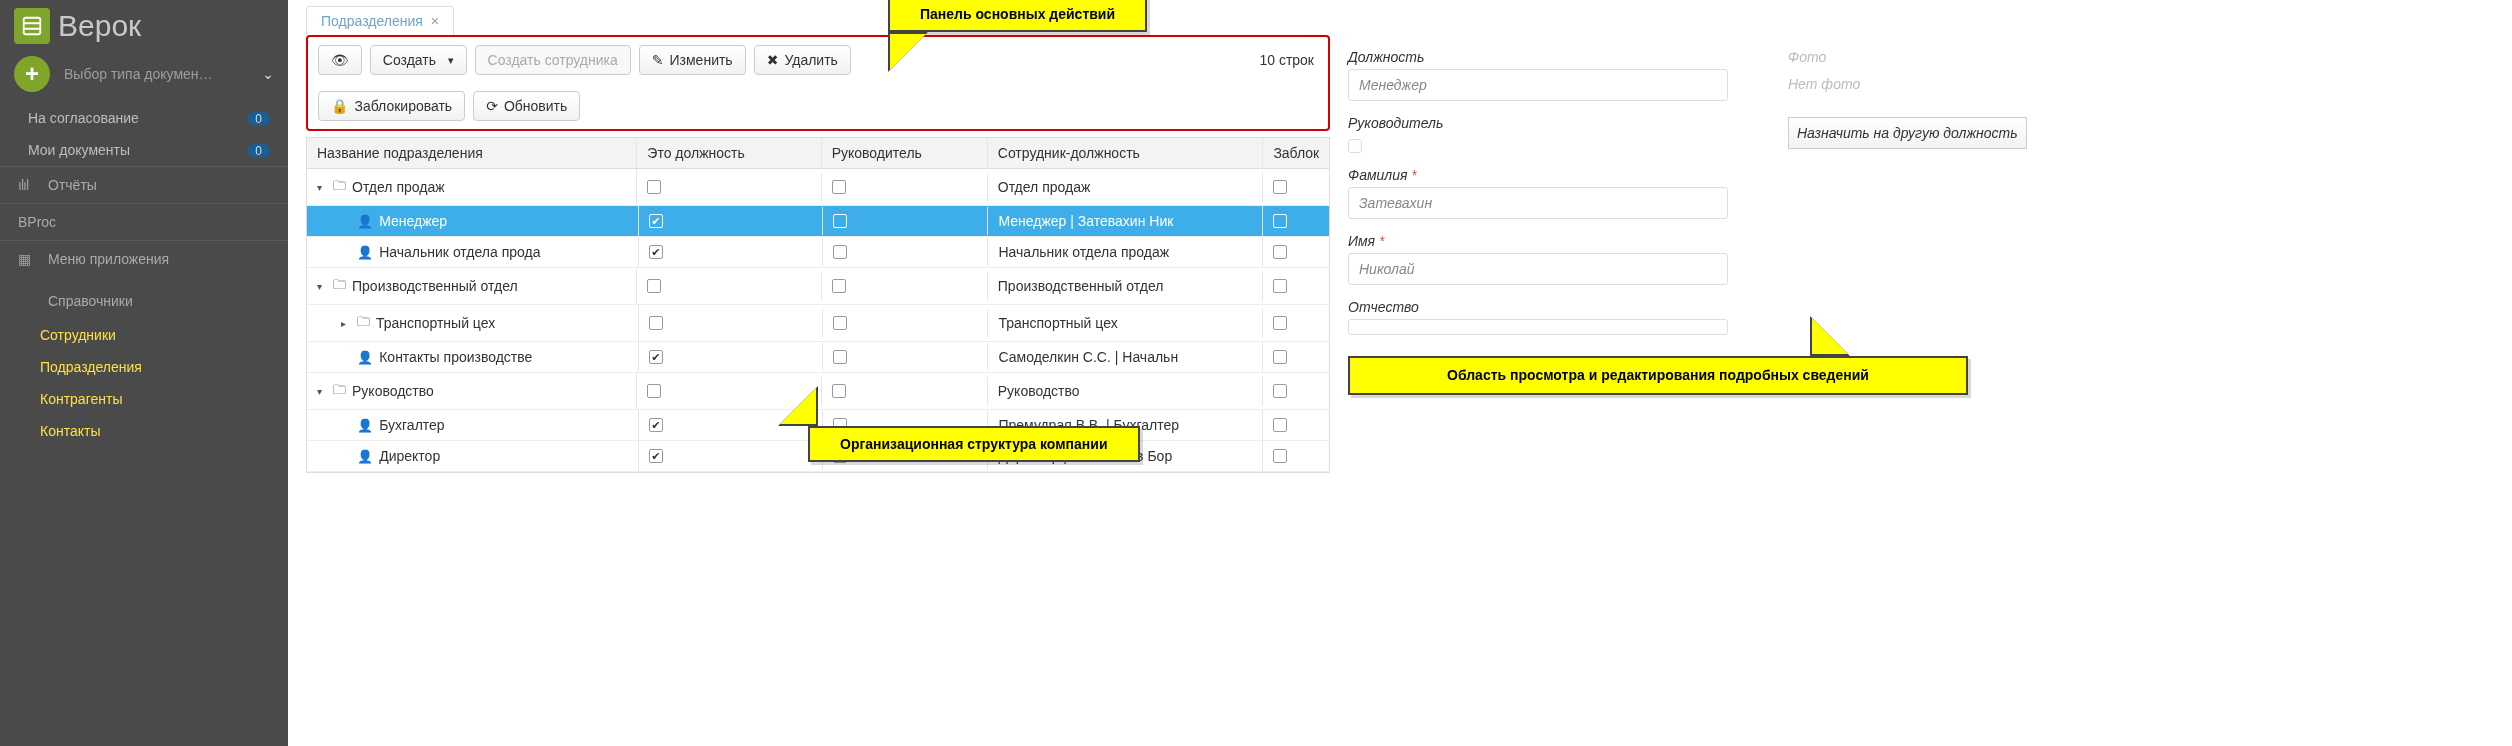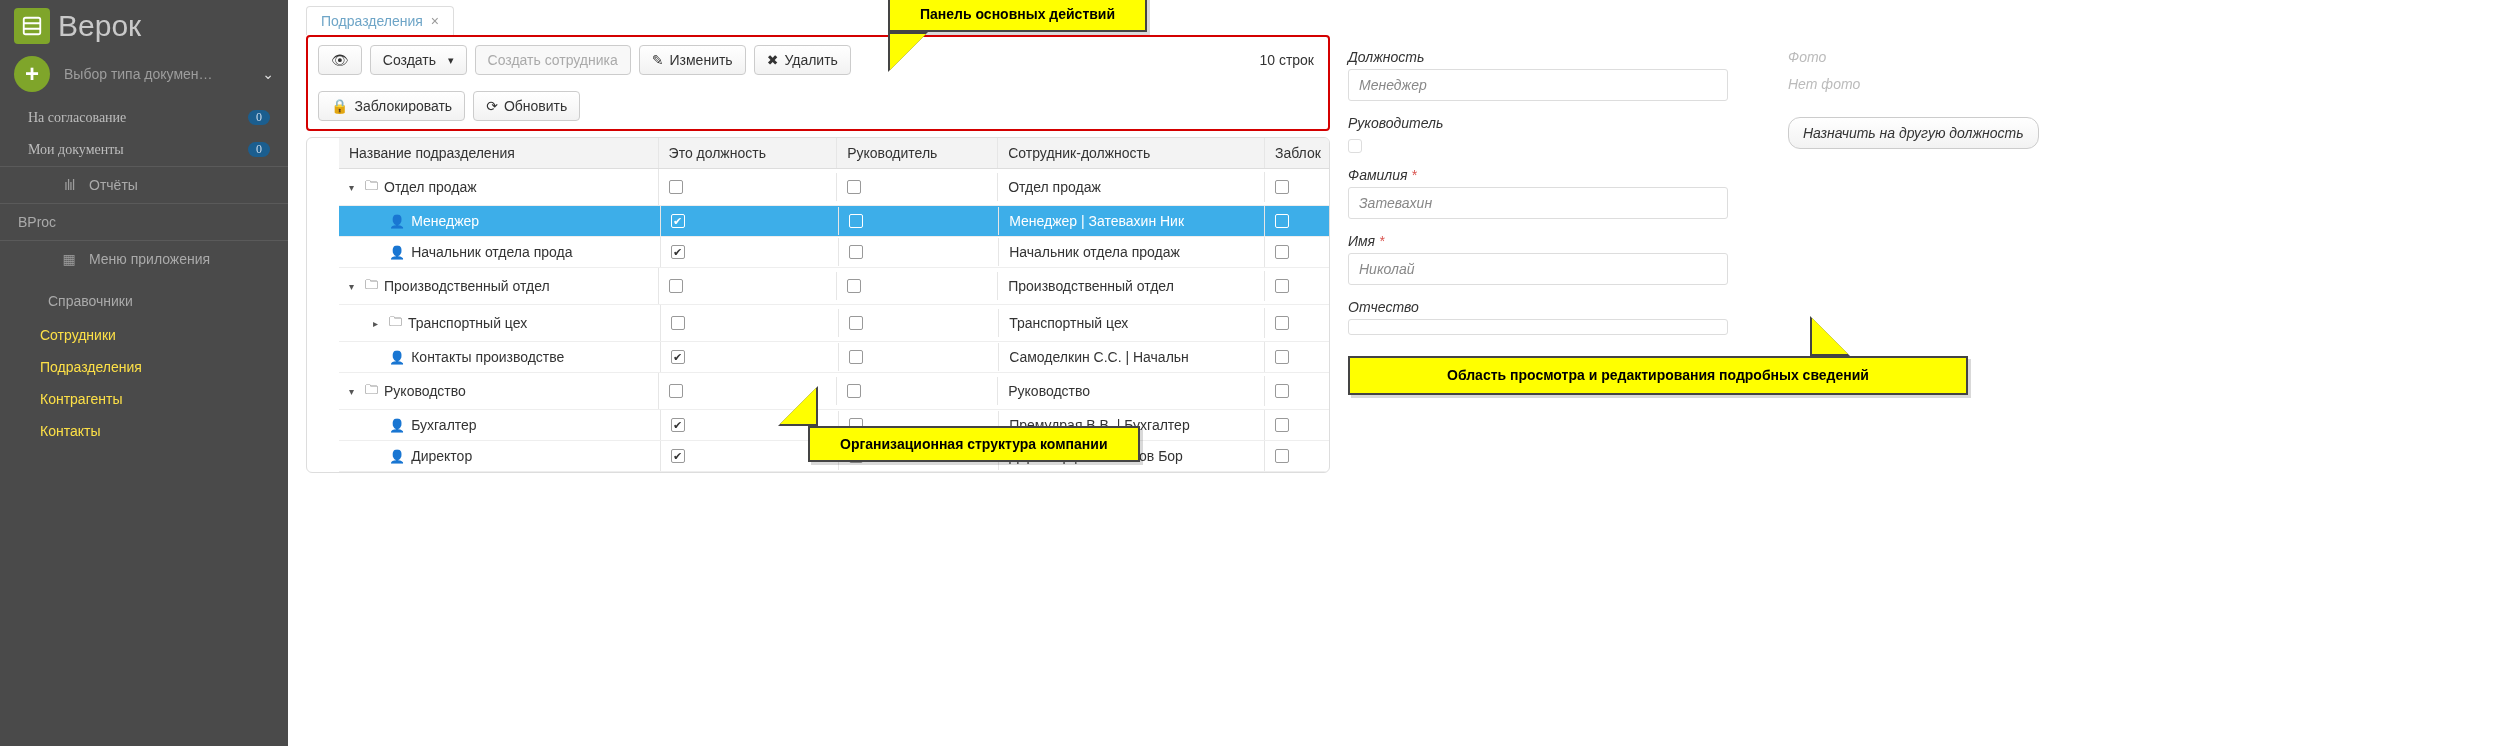--- a/index.html
+++ b/index.html
@@ -15,7 +15,7 @@
   .add-btn { width:36px; height:36px; border-radius:50%; background:#7fa52a; color:#fff; display:flex; align-items:center; justify-content:center; font-size:24px; font-weight:bold; cursor:pointer; }
   .add-text { color:#9d9d9d; flex:1; }
   .add-caret { color:#ddd; }
-  .side-item { display:flex; align-items:flex-start; padding:8px 18px 8px 28px; color:#bdbdbd; cursor:pointer;font-family:Liberation Serif, serif; }
+  .side-item { display:flex; align-items:flex-end; padding:8px 18px 8px 28px; color:#bdbdbd; cursor:pointer; }
   .side-item .label { flex:1; }
   .badge { background:#1b5e8f; color:#cde; border-radius:12px; padding:0 8px; font-size:12px; min-width:22px; text-align:center; }
   .side-section { padding:10px 18px; color:#aaa; border-top:1px solid #5a5a5a; display:flex; align-items:center; gap:10px; }

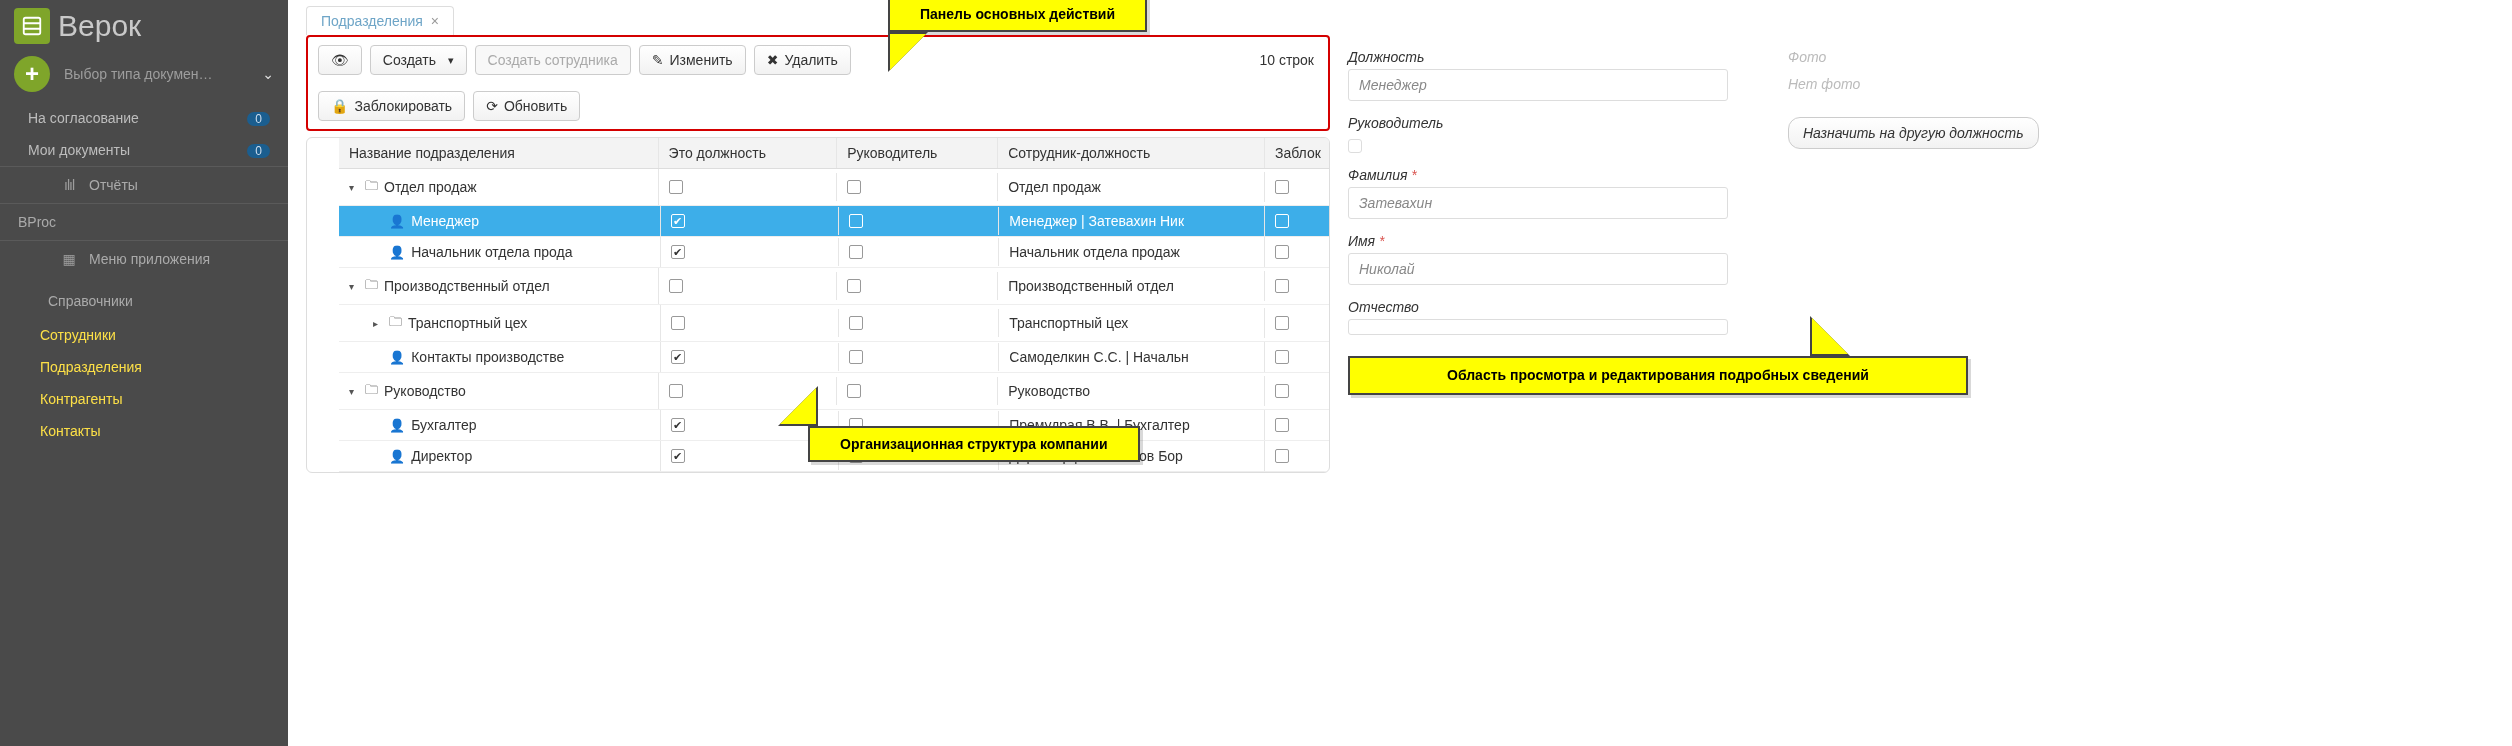--- a/index.html
+++ b/index.html
@@ -69,7 +69,7 @@
   .dinput{ border:1px solid #ddd; border-radius:3px; padding:7px 10px; color:#888; width:100%; background:#fff;}
   .dinput.empty{ color:#333;}
   .muted{ color:#bbb; padding:7px 0;}
-  .assign-btn{ border:1px solid #ccc; background:linear-gradient(#fff,#f2f2f2); border-radius:12px; padding:7px 14px; cursor:pointer; margin-top:14px;}
+  .assign-btn{ border:1px solid #ccc; background:linear-gradient(#fff,#f2f2f2); border-radius:0; padding:7px 8px; cursor:pointer; margin-top:14px;}
   .tinychk{ width:14px;height:14px;border:1px solid #ddd;border-radius:3px; display:inline-block; margin-top:4px;}
 
   

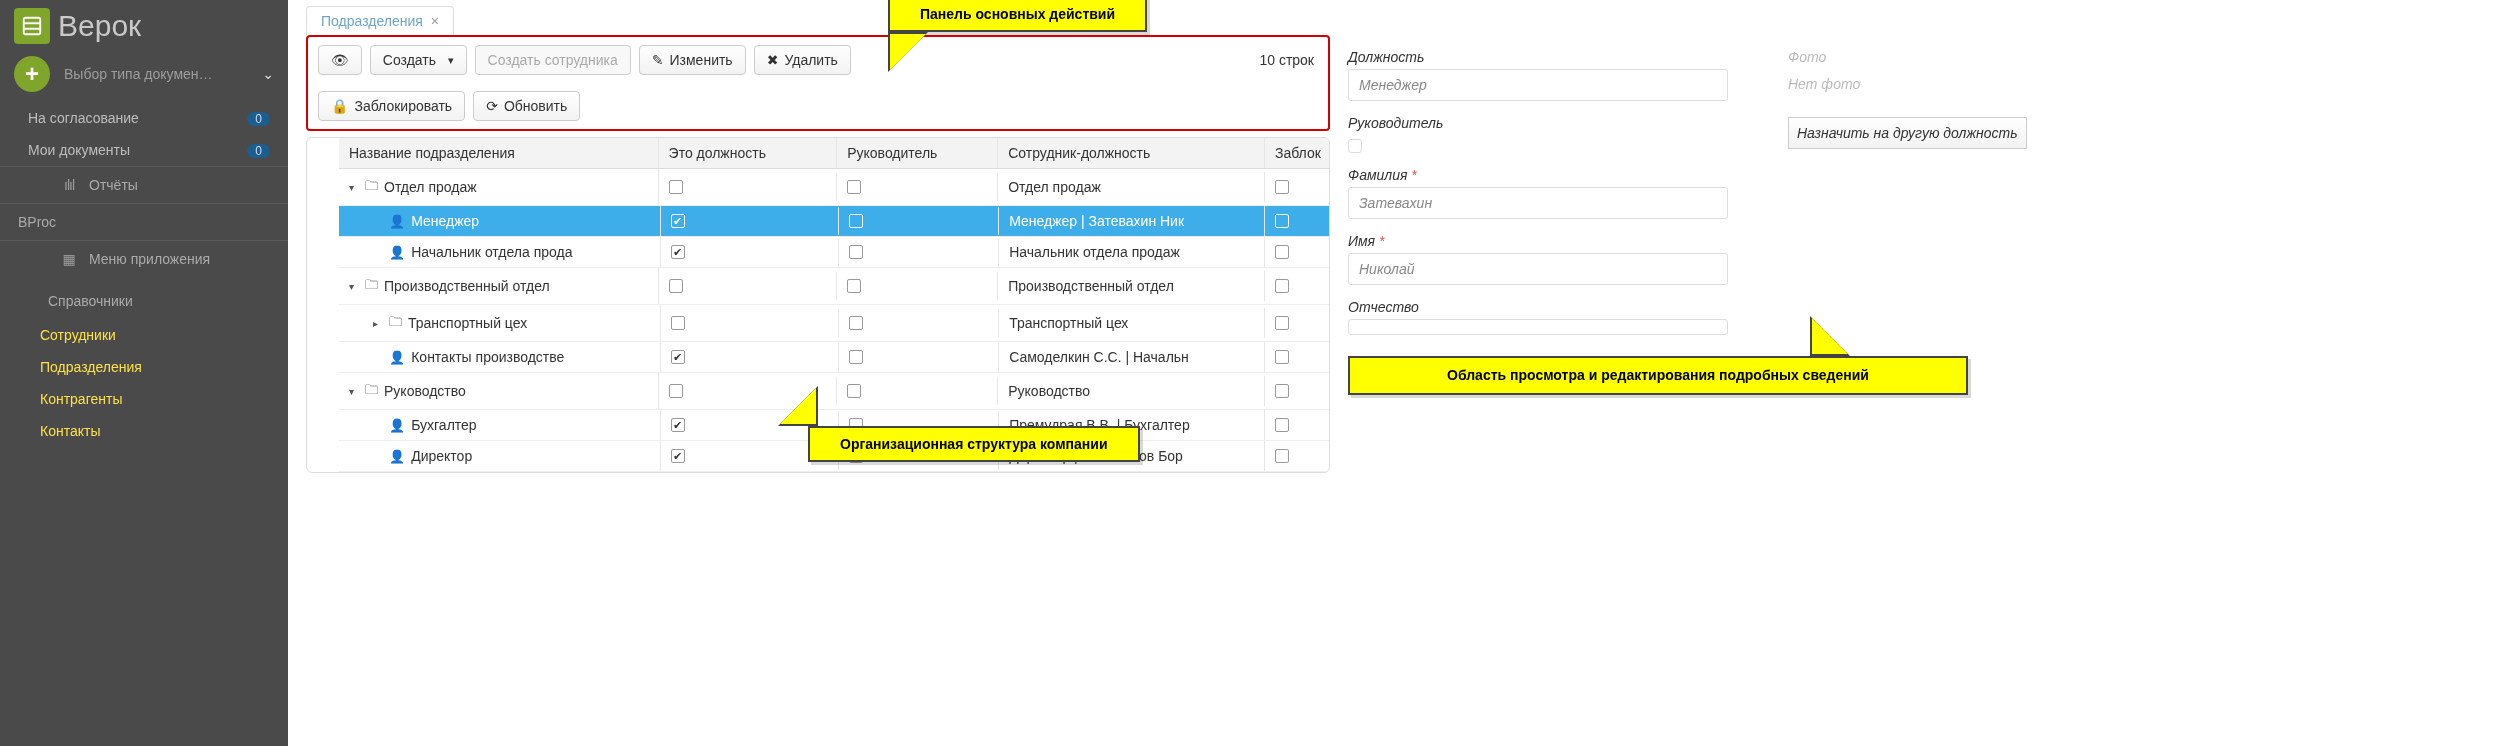--- a/index.html
+++ b/index.html
@@ -39,7 +39,7 @@
   .rowcount{ color:#333; padding-right:4px;}
   .caret-down::after{ content:"▾"; font-size:11px; margin-left:6px;}
 
-  .table { border:1px solid #ddd; border-radius:6px; margin-top:6px; overflow:hidden;padding-left:32px;}
+  .table { border:1px solid #ddd; border-radius:0; margin-top:6px; overflow:hidden;}
   .thead, .trow { display:flex; align-items:center; }
   .thead { background:#f3f3f3; border-bottom:1px solid #ddd; }
   .th, .td { padding:7px 10px; border-right:1px solid #e6e6e6; display:flex; align-items:center; gap:6px; overflow:hidden; white-space:nowrap;}

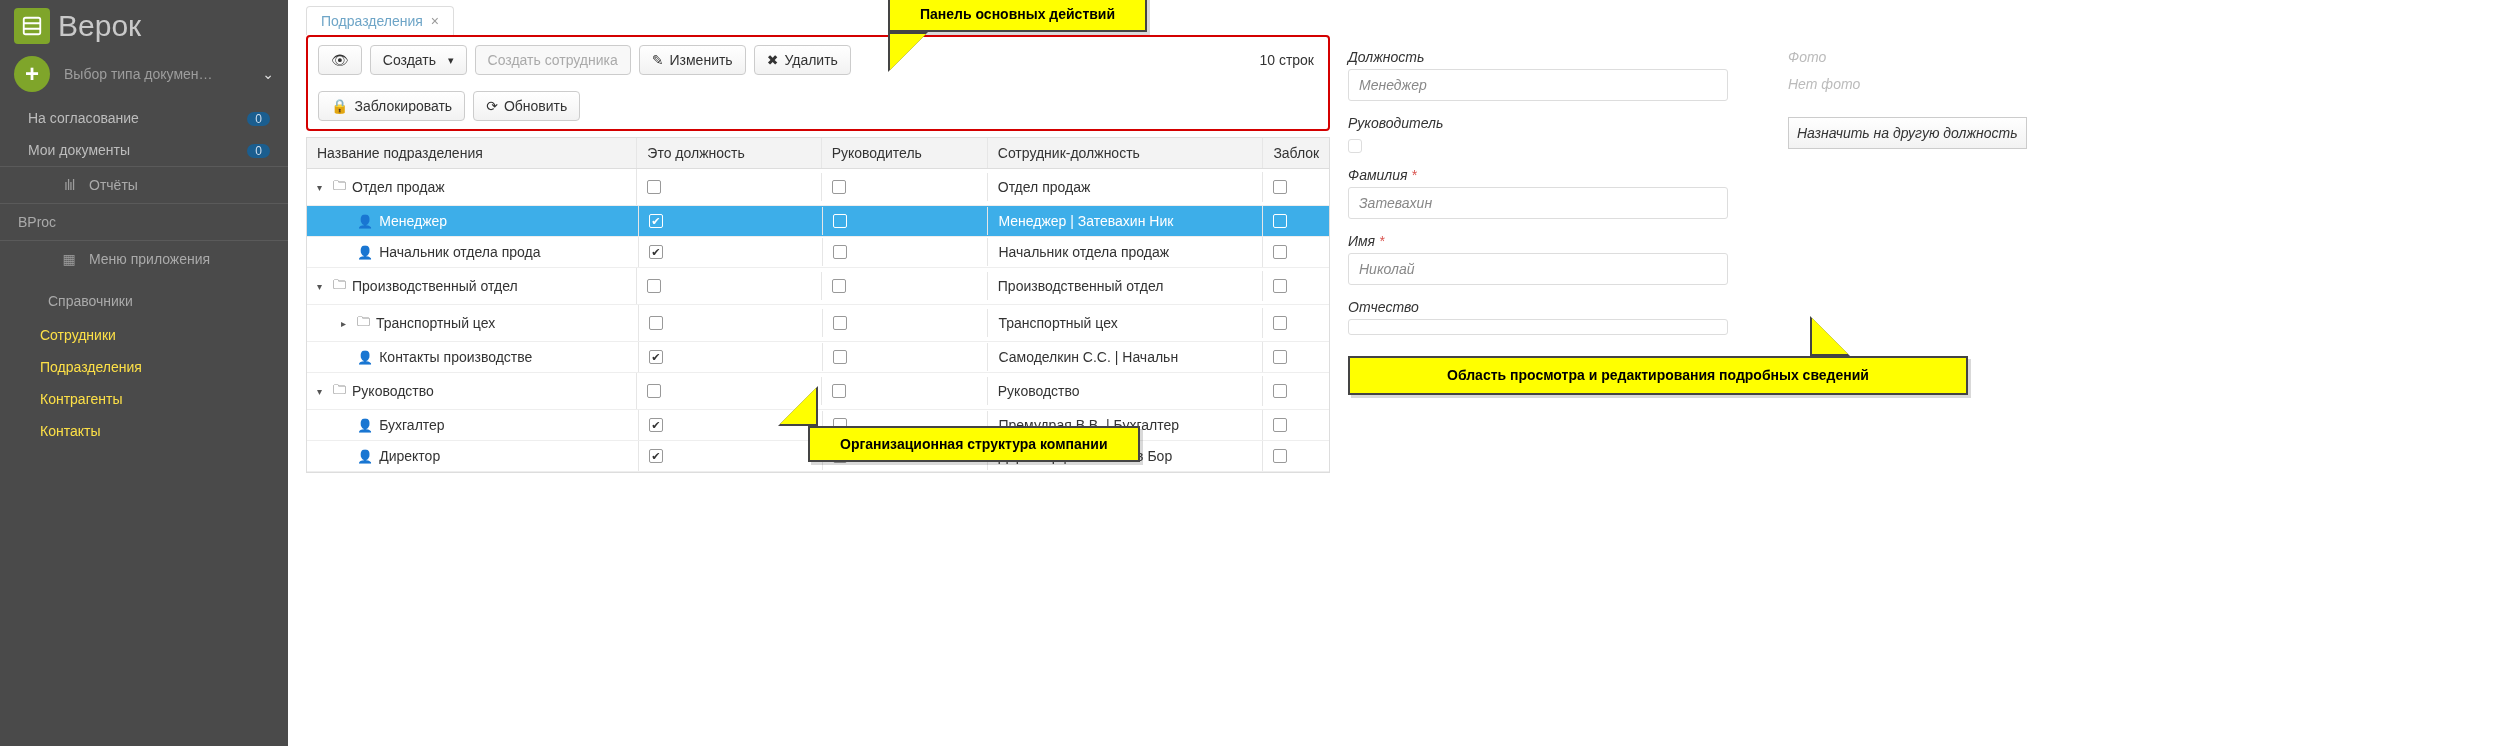--- a/index.html
+++ b/index.html
@@ -21,7 +21,7 @@
   .side-section { padding:10px 18px; color:#aaa; border-top:1px solid #5a5a5a; display:flex; align-items:center; gap:10px; }
   .side-section.no-border{ border-top:none;padding-left:48px; }
   .side-sub { padding:8px 18px 8px 40px; color:#fde047; cursor:pointer; }
-  .side-icon { width:20px; display:inline-block; text-align:center; font-size:14px; color:#9d9d9d;margin-left:41px;}
+  .side-icon { width:20px; display:inline-block; font-size:14px; color:#9d9d9d;}
   .bars{ letter-spacing:-1px;}
 
   

